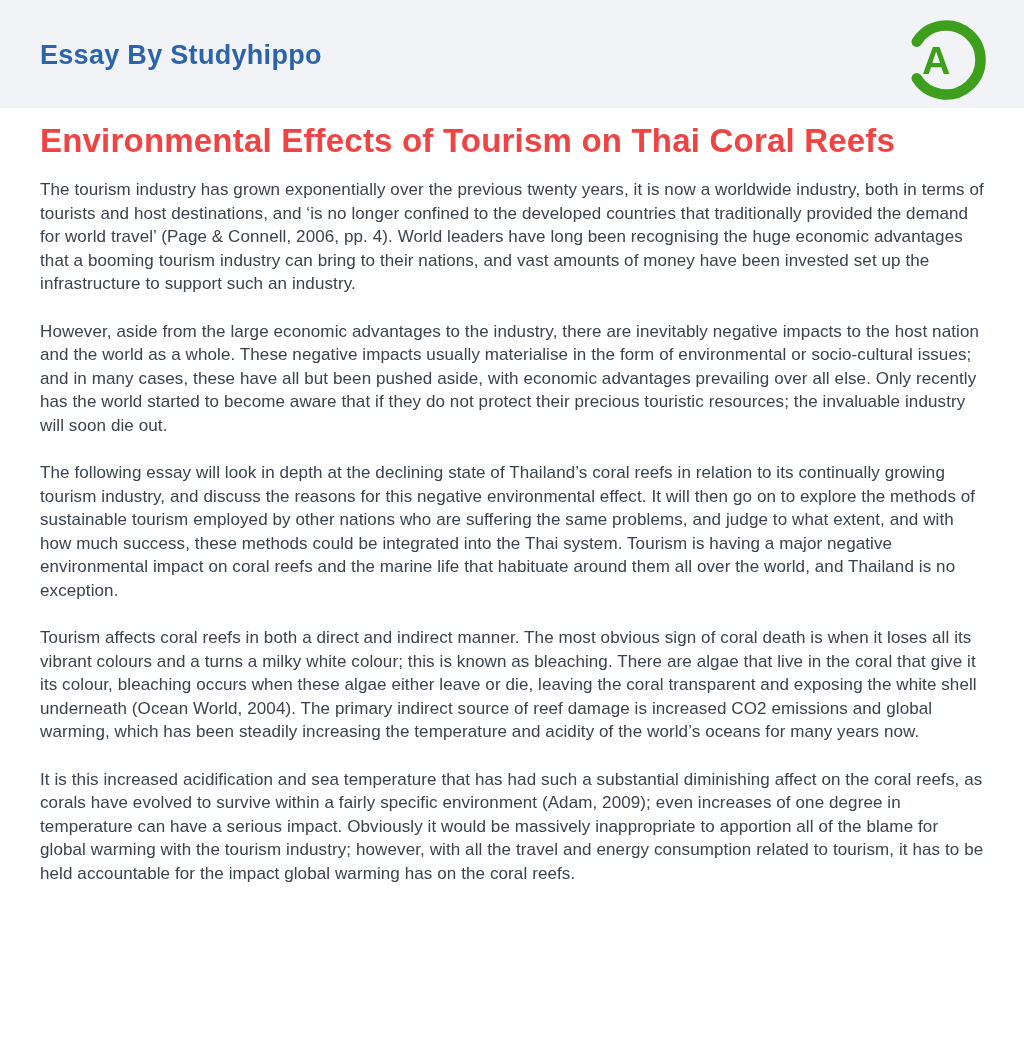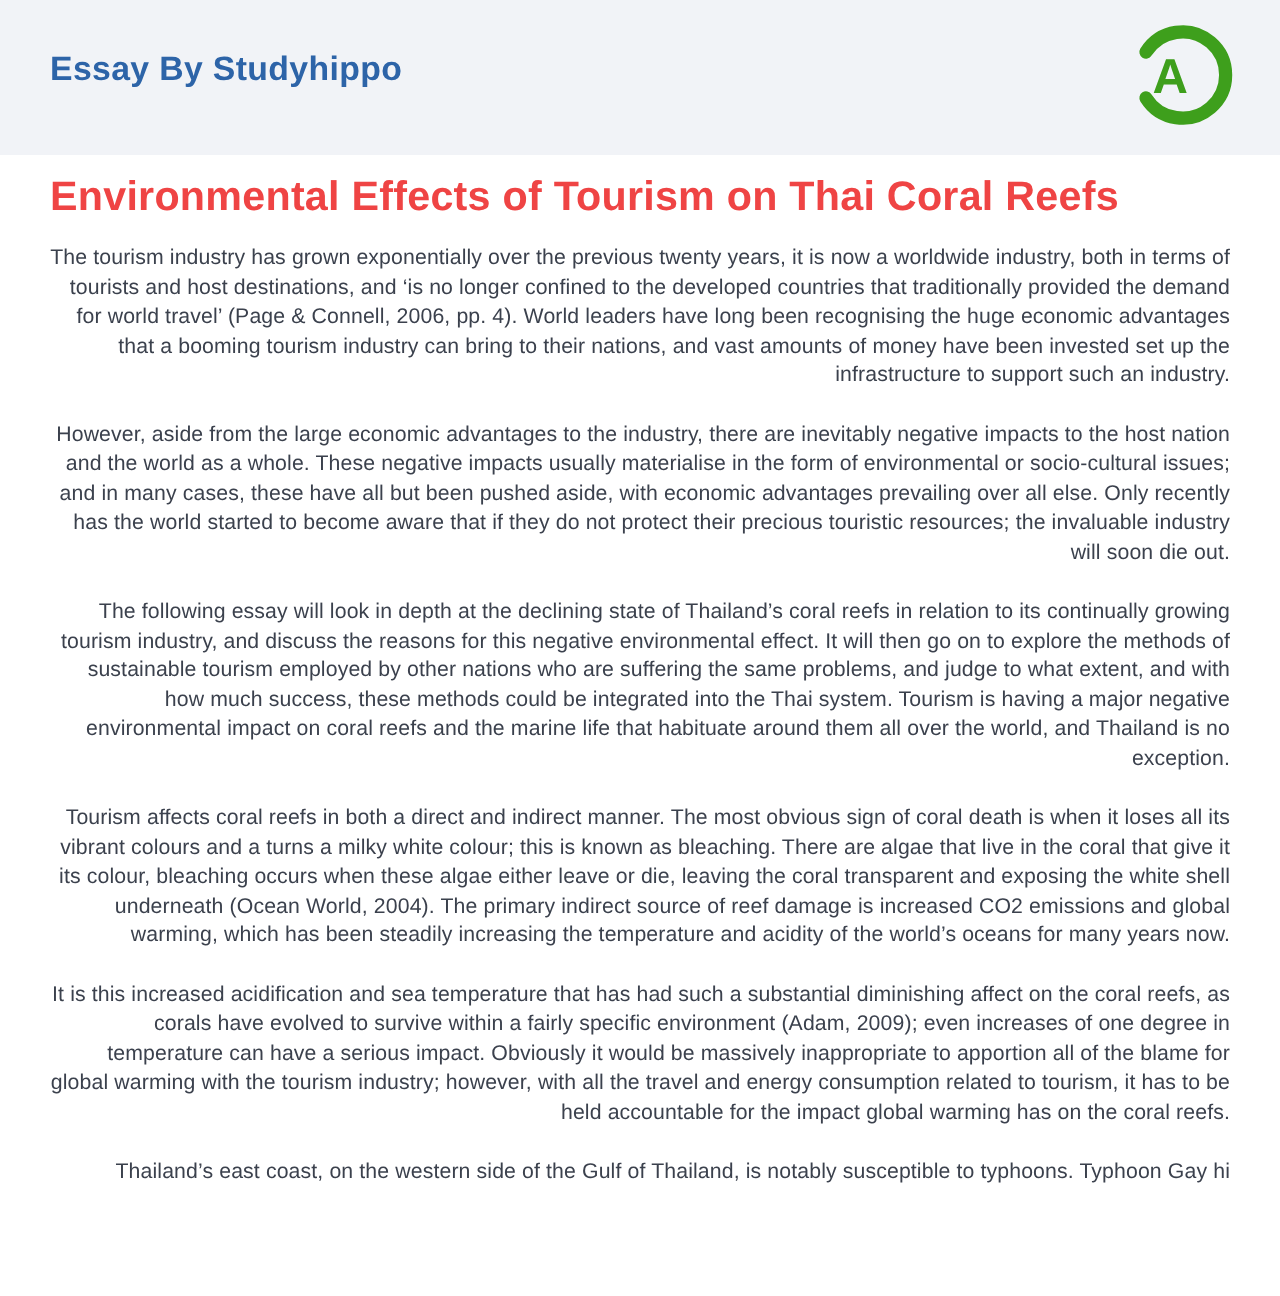--- a/index.html
+++ b/index.html
@@ -13,7 +13,7 @@
   
   .page-header {
     position: relative;
-    height: 124px;
+    height: 108px;
     background: #f1f3f7;
     padding: 0 40px;
   }

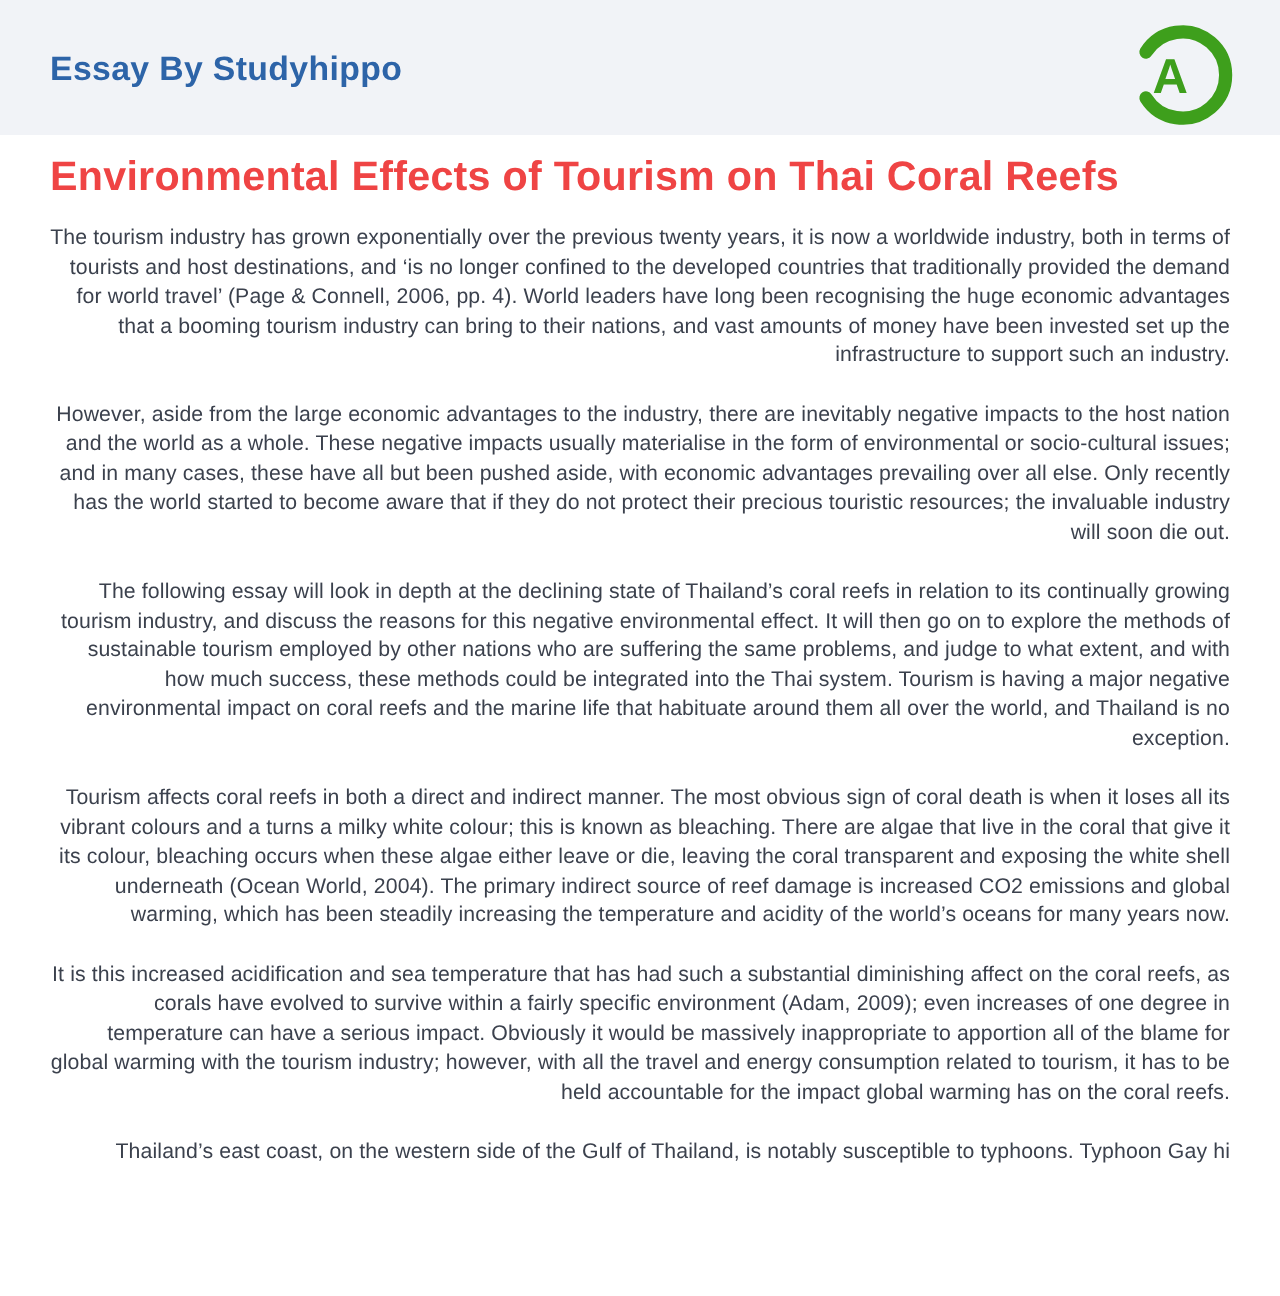--- a/index.html
+++ b/index.html
@@ -63,7 +63,6 @@
     letter-spacing: 0.1px;
     margin-bottom: 24px;
     max-width: 948px;
-    text-align: right;
   }
   .essay-paragraph.truncated {
     white-space: nowrap;

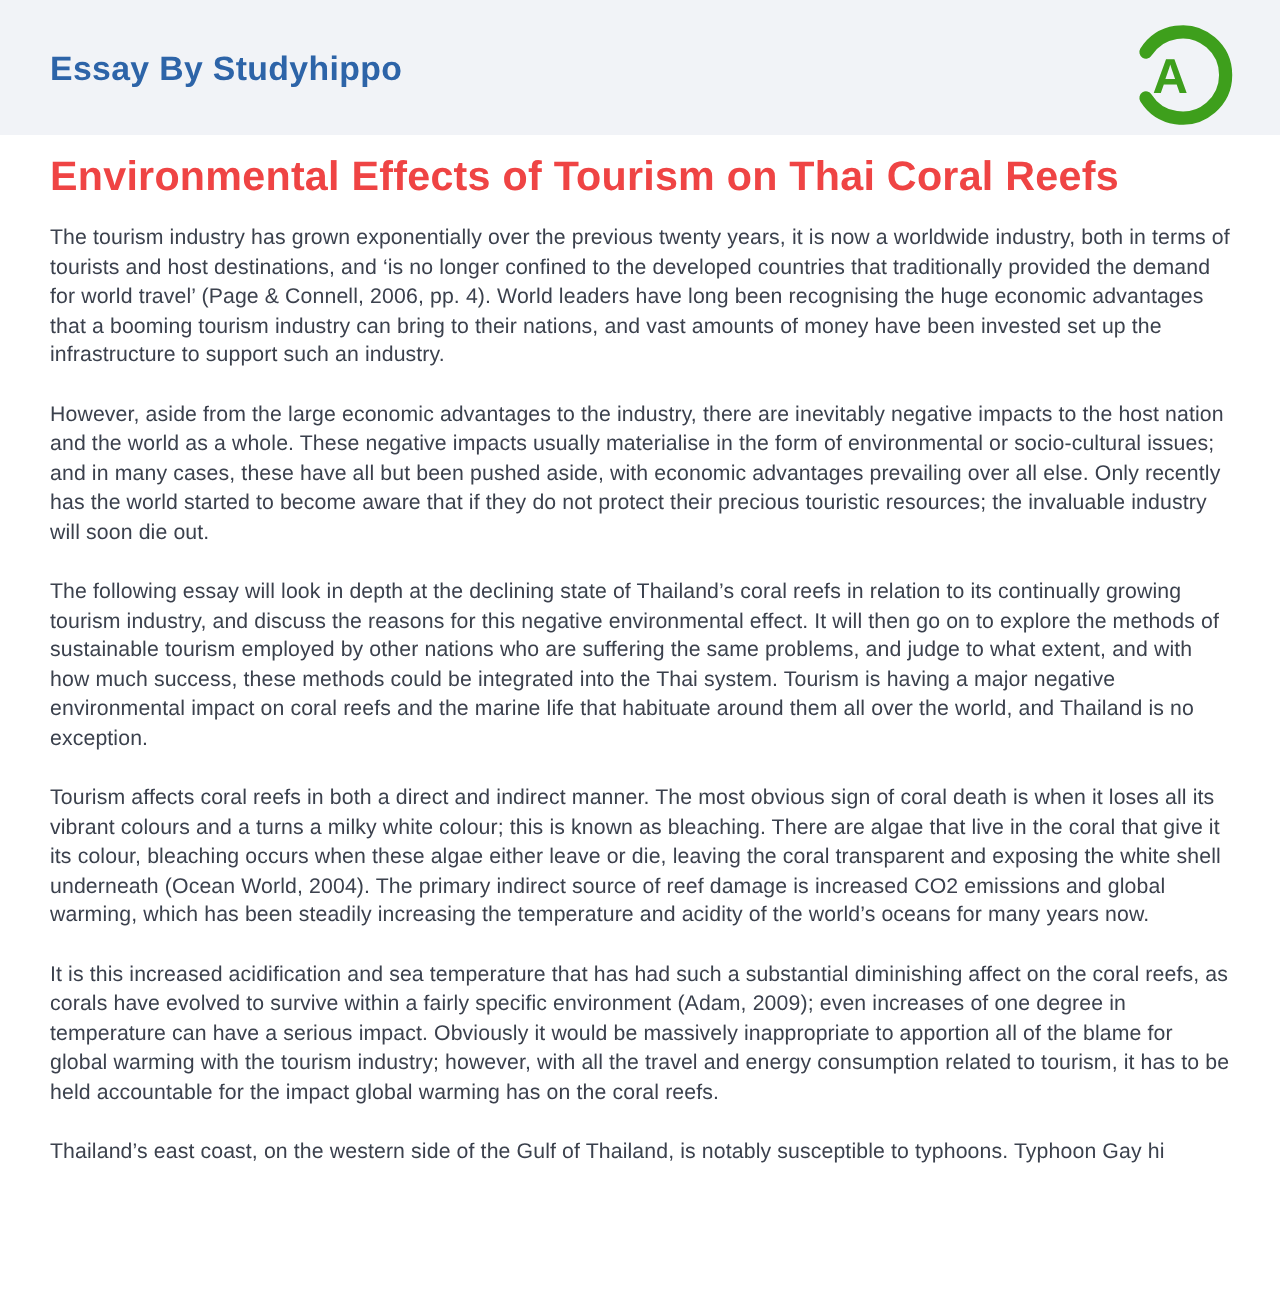--- a/index.html
+++ b/index.html
@@ -90,7 +90,6 @@
   <p class="essay-paragraph">The following essay will look in depth at the declining state of Thailand’s coral reefs in relation to its continually growing tourism industry, and discuss the reasons for this negative environmental effect. It will then go on to explore the methods of sustainable tourism employed by other nations who are suffering the same problems, and judge to what extent, and with how much success, these methods could be integrated into the Thai system. Tourism is having a major negative environmental impact on coral reefs and the marine life that habituate around them all over the world, and Thailand is no exception.</p>
   <p class="essay-paragraph">Tourism affects coral reefs in both a direct and indirect manner. The most obvious sign of coral death is when it loses all its vibrant colours and a turns a milky white colour; this is known as bleaching. There are algae that live in the coral that give it its colour, bleaching occurs when these algae either leave or die, leaving the coral transparent and exposing the white shell underneath (Ocean World, 2004). The primary indirect source of reef damage is increased CO2 emissions and global warming, which has been steadily increasing the temperature and acidity of the world’s oceans for many years now.</p>
   <p class="essay-paragraph">It is this increased acidification and sea temperature that has had such a substantial diminishing affect on the coral reefs, as corals have evolved to survive within a fairly specific environment (Adam, 2009); even increases of one degree in temperature can have a serious impact. Obviously it would be massively inappropriate to apportion all of the blame for global warming with the tourism industry; however, with all the travel and energy consumption related to tourism, it has to be held accountable for the impact global warming has on the coral reefs.</p>
-  <p class="essay-paragraph truncated">Thailand’s east coast, on the western side of the Gulf of Thailand, is notably susceptible to typhoons. Typhoon Gay hi</p>
 </main>
 
 </body></html>

